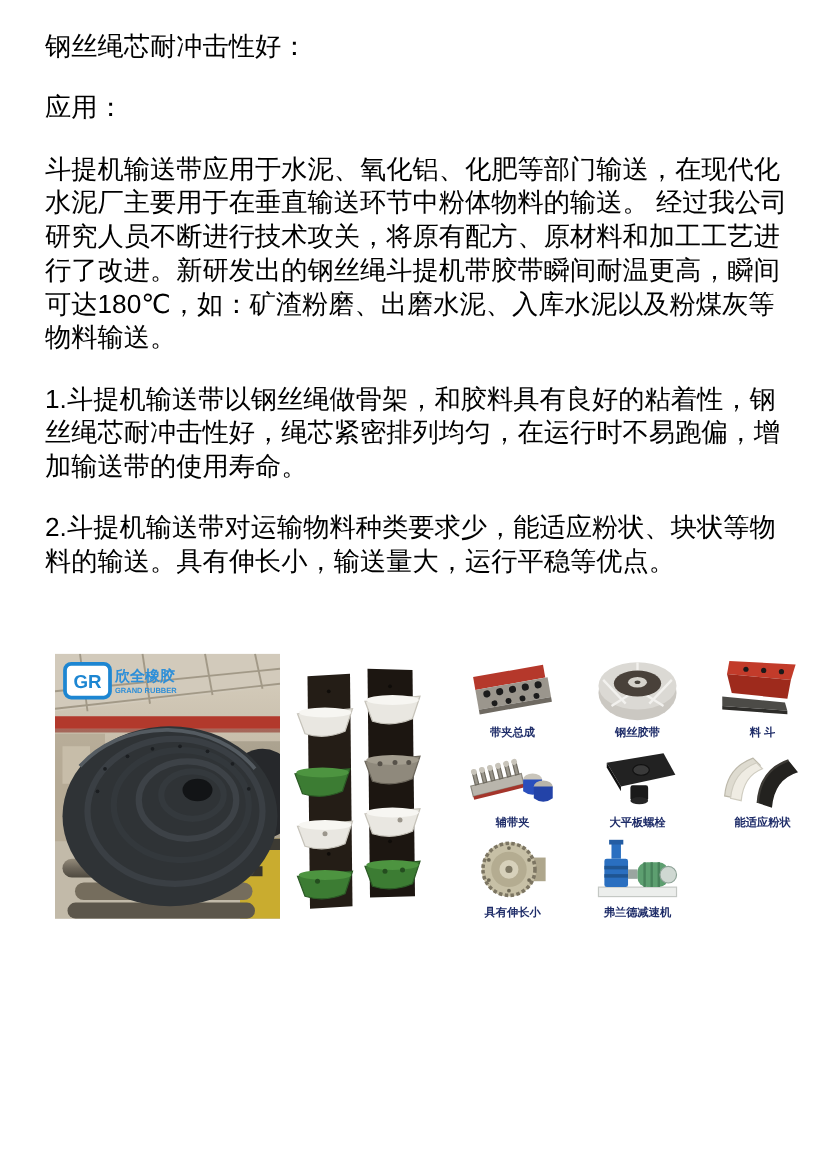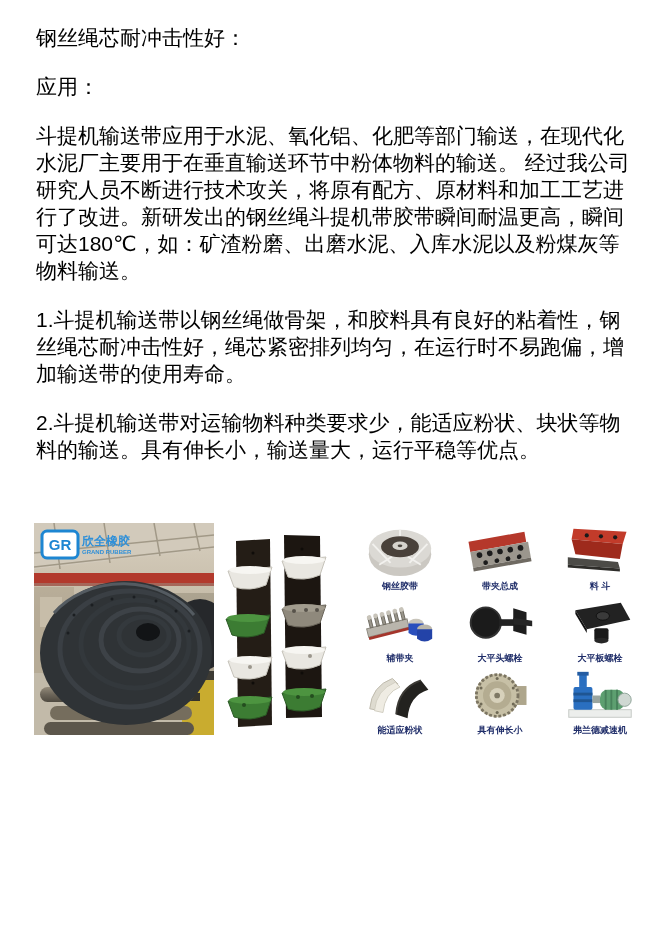--- a/index.html
+++ b/index.html
@@ -15,7 +15,7 @@
   .content p{margin:22px 0 0 0;}
   .content p.intro{margin-top:24px;}
   .gallery{
-    margin-top:60px;padding-left:34px;display:flex;align-items:flex-start;
+    margin-top:60px;padding-left:44px;display:flex;align-items:flex-start;
   }
   .factory-photo{width:180px;height:212px;flex:0 0 auto;}
   .bucket-photo{width:112px;height:196px;flex:0 0 auto;margin-left:10px;margin-top:10px;}

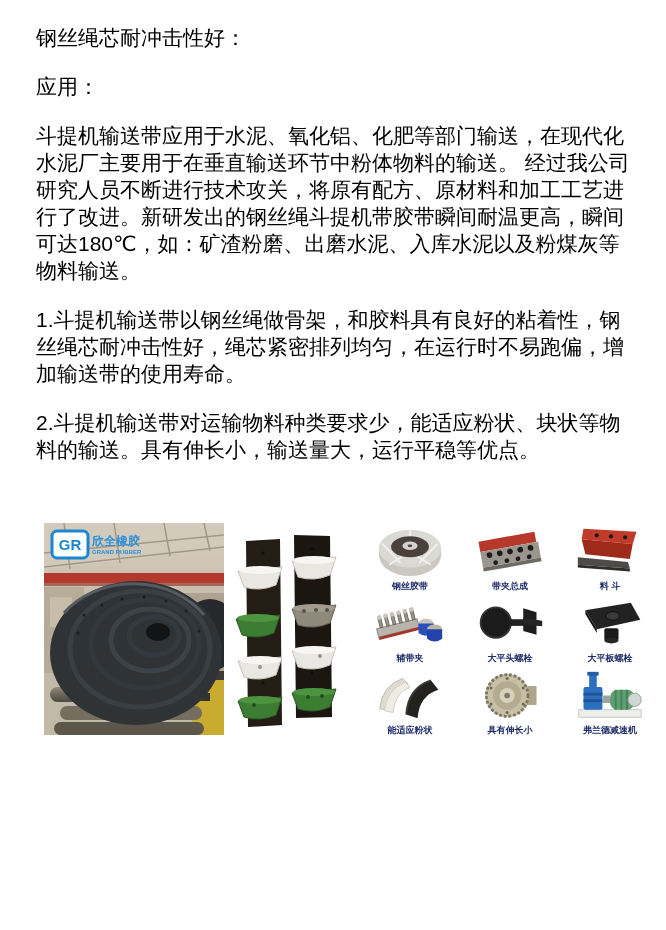--- a/index.html
+++ b/index.html
@@ -186,24 +186,6 @@
 
       <div class="cell">
         <svg viewBox="0 0 72 56" width="72" height="56">
-          <ellipse cx="36" cy="31" rx="33" ry="23" fill="#cbc8c2"></ellipse>
-          <ellipse cx="36" cy="25" rx="33" ry="20" fill="#dbd9d4"></ellipse>
-          <g stroke="#f2f1ee" stroke-width="2" fill="none">
-            <path d="M7,20 L26,40"></path>
-              <path d="M65,20 L46,40"></path>
-              <path d="M36,5 L36,14"></path>
-              <path d="M14,42 L30,32"></path>
-              <path d="M58,42 L42,32"></path>
-          </g>
-          <ellipse cx="36" cy="23" rx="20" ry="11" fill="#49413a"></ellipse>
-          <ellipse cx="36" cy="22" rx="8" ry="4.5" fill="#d6d3cc"></ellipse>
-          <ellipse cx="36" cy="22" rx="2.5" ry="1.5" fill="#4a453e"></ellipse>
-        </svg>
-        <div class="caption">钢丝胶带</div>
-      </div>
-
-      <div class="cell">
-        <svg viewBox="0 0 72 56" width="72" height="56">
           <g transform="rotate(-10 36 28)">
             <rect x="5" y="12" width="60" height="11" fill="#b5382b"></rect>
             <rect x="5" y="23" width="62" height="17" fill="#9b968d"></rect>
@@ -222,6 +204,24 @@
           </g>
         </svg>
         <div class="caption">带夹总成</div>
+      </div>
+
+      <div class="cell">
+        <svg viewBox="0 0 72 56" width="72" height="56">
+          <ellipse cx="36" cy="31" rx="33" ry="23" fill="#cbc8c2"></ellipse>
+          <ellipse cx="36" cy="25" rx="33" ry="20" fill="#dbd9d4"></ellipse>
+          <g stroke="#f2f1ee" stroke-width="2" fill="none">
+            <path d="M7,20 L26,40"></path>
+              <path d="M65,20 L46,40"></path>
+              <path d="M36,5 L36,14"></path>
+              <path d="M14,42 L30,32"></path>
+              <path d="M58,42 L42,32"></path>
+          </g>
+          <ellipse cx="36" cy="23" rx="20" ry="11" fill="#49413a"></ellipse>
+          <ellipse cx="36" cy="22" rx="8" ry="4.5" fill="#d6d3cc"></ellipse>
+          <ellipse cx="36" cy="22" rx="2.5" ry="1.5" fill="#4a453e"></ellipse>
+        </svg>
+        <div class="caption">钢丝胶带</div>
       </div>
 
       <div class="cell">

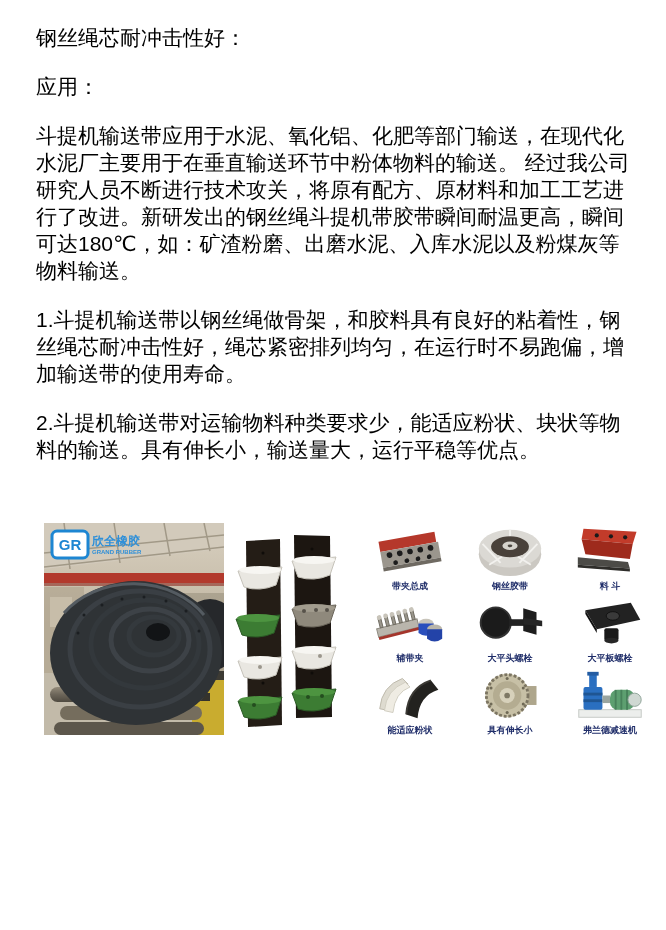--- a/index.html
+++ b/index.html
@@ -271,16 +271,6 @@
         <div class="caption">辅带夹</div>
       </div>
 
-      <div class="cell">
-        <svg viewBox="0 0 72 56" width="72" height="56">
-          <circle cx="21" cy="27" r="16" fill="#1b1b1b"></circle>
-          <circle cx="21" cy="27" r="16" fill="none" stroke="#333" stroke-width="2"></circle>
-          <rect x="35" y="23.5" width="17" height="7" fill="#222"></rect>
-          <polygon points="50,12 64,16 64,40 50,36" fill="#1d1d1d"></polygon>
-          <polygon points="50,22 70,25 70,31 50,29" fill="#262626"></polygon>
-        </svg>
-        <div class="caption">大平头螺栓</div>
-      </div>
 
       <div class="cell">
         <svg viewBox="0 0 72 56" width="72" height="56">

